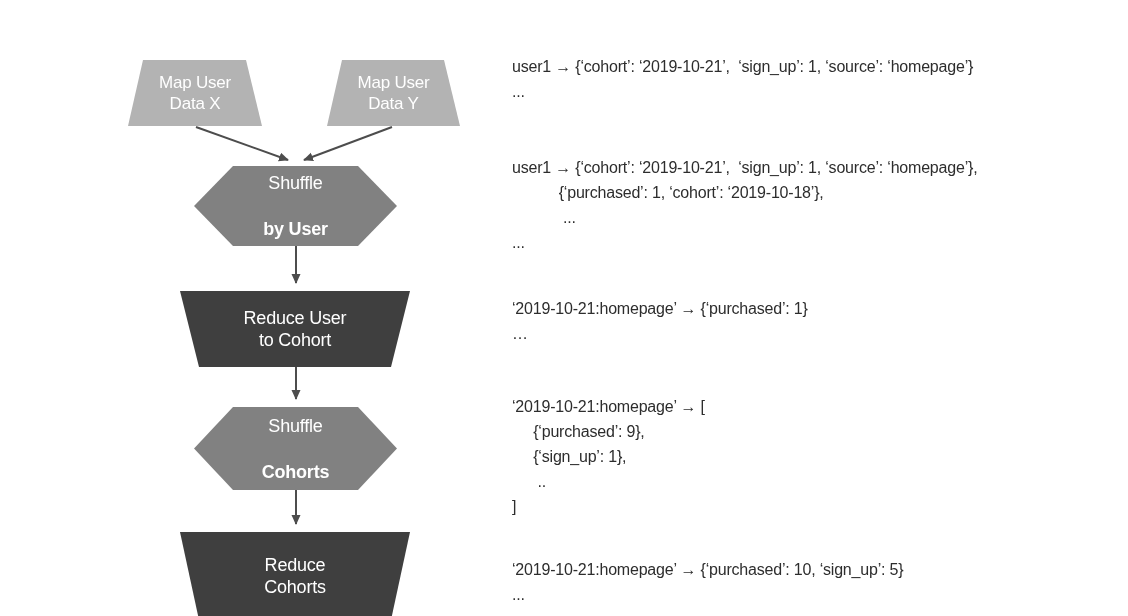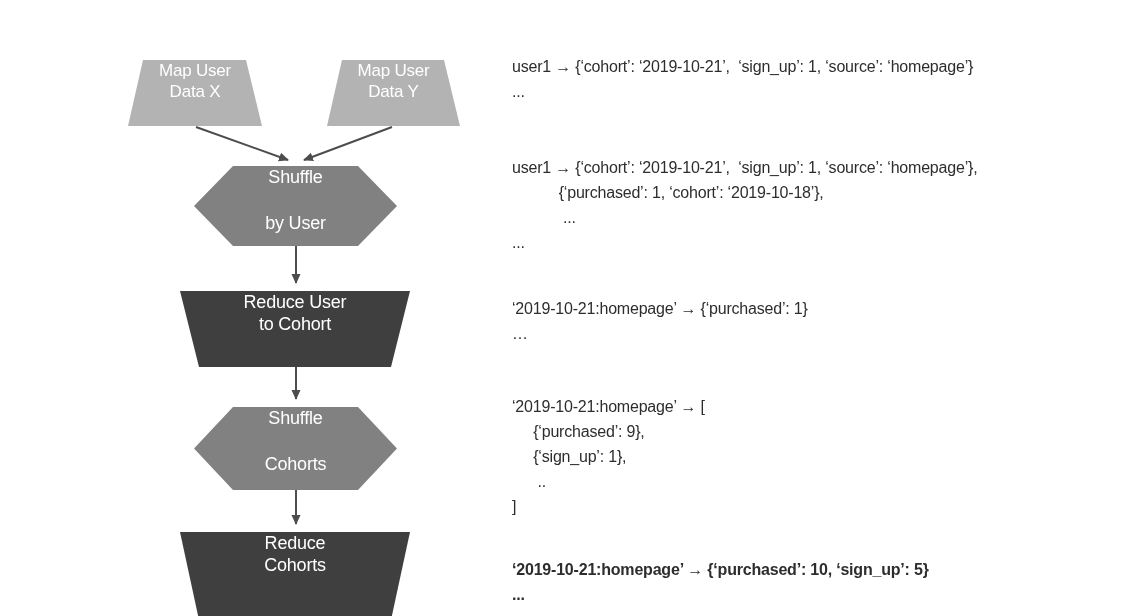--- a/index.html
+++ b/index.html
@@ -27,7 +27,7 @@
   .shape {
     position: absolute;
     display: flex; flex-direction: column;
-    align-items: center; justify-content: flex-start;
+    align-items: center; justify-content: center;
     color: var(--shape-text);
     text-align: center;
     font-size: 18px; line-height: 22px;

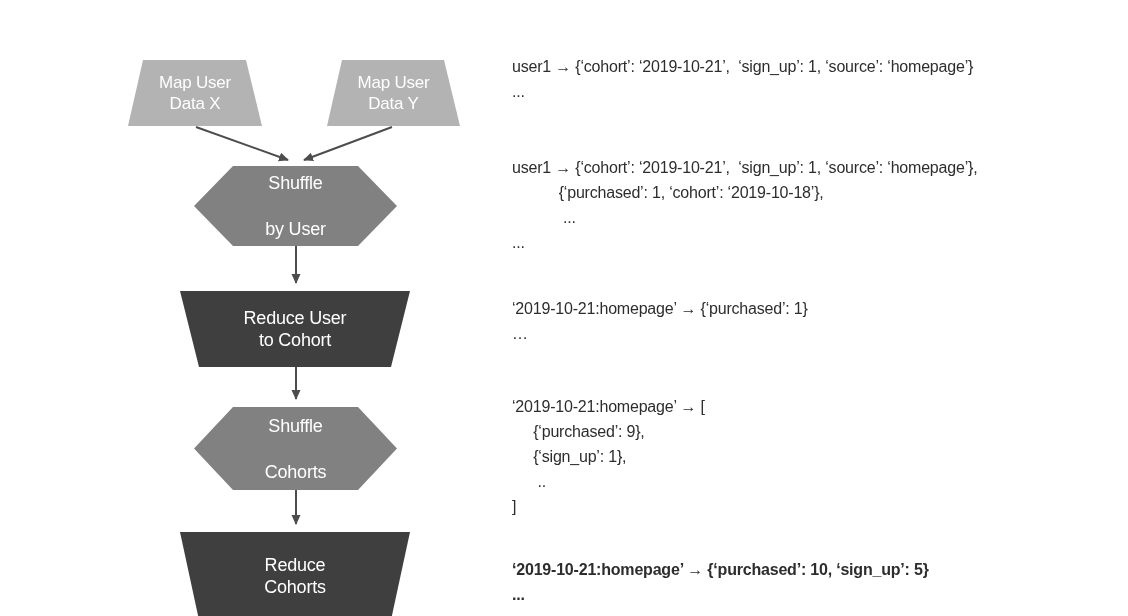--- a/index.html
+++ b/index.html
@@ -46,7 +46,7 @@
     background: var(--shuffle-fill);
     clip-path: polygon(39px 0, calc(100% - 39px) 0, 100% 50%, calc(100% - 39px) 100%, 39px 100%, 0 50%);
   }
-  .bold { font-weight: 400; margin-top: 24px; }
+  .bold { font-weight: 700; margin-top: 24px; }
 
   .ann {
     position: absolute; left: 512px;

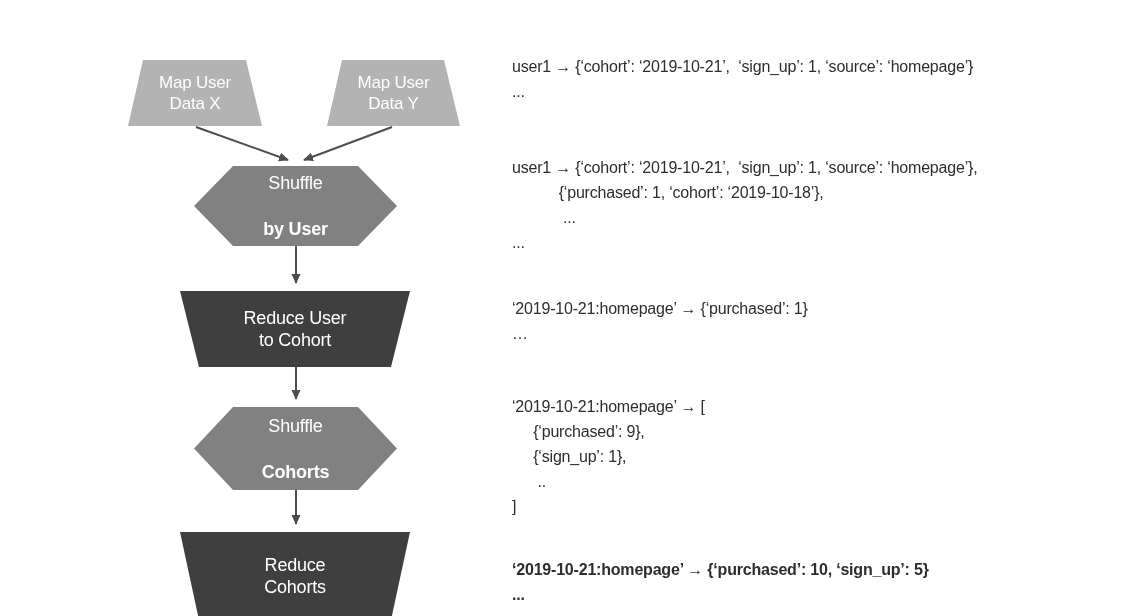--- a/index.html
+++ b/index.html
@@ -129,7 +129,7 @@
     <div class="ann-line">]</div>
   </div>
 
-  <div class="ann" style="top:557px;font-weight:bold;">
+  <div class="ann" style="top:557px;">
     <div class="ann-line">‘2019-10-21:homepage’ → {‘purchased’: 10, ‘sign_up’: 5}</div>
     <div class="ann-line">...</div>
   </div>

